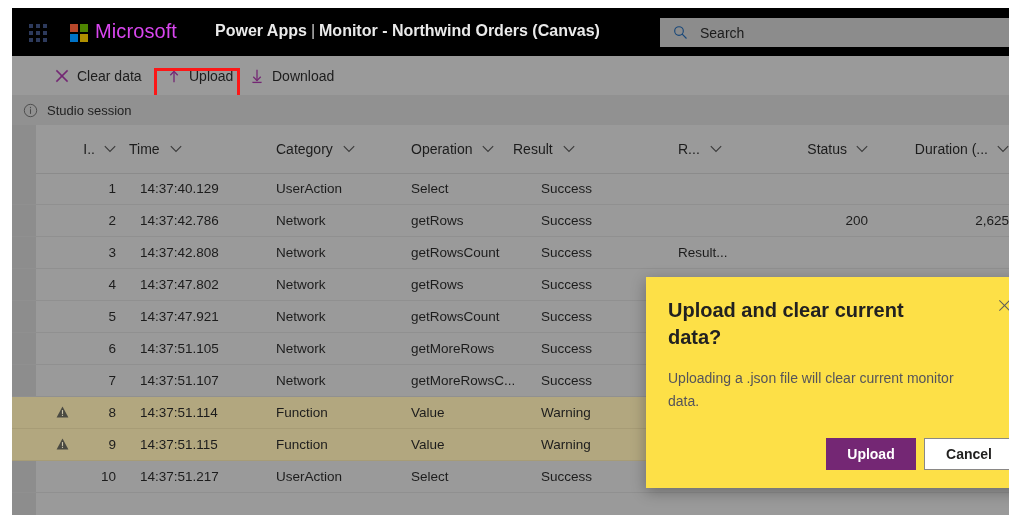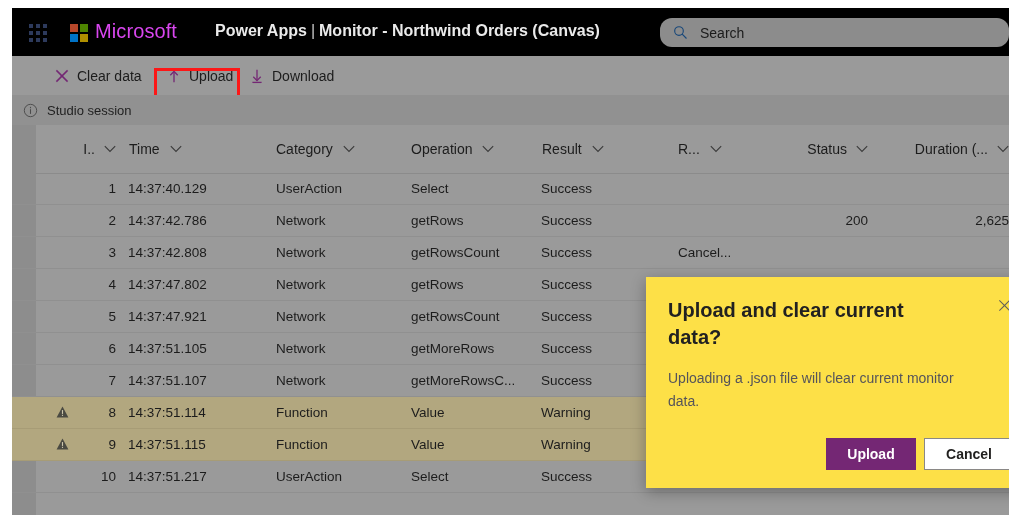--- a/index.html
+++ b/index.html
@@ -88,7 +88,6 @@
     display: flex;
     align-items: center;
     cursor: text;
-    border-radius: 12px;
   }
   .searchbox .sicon {
     margin-left: 13px;

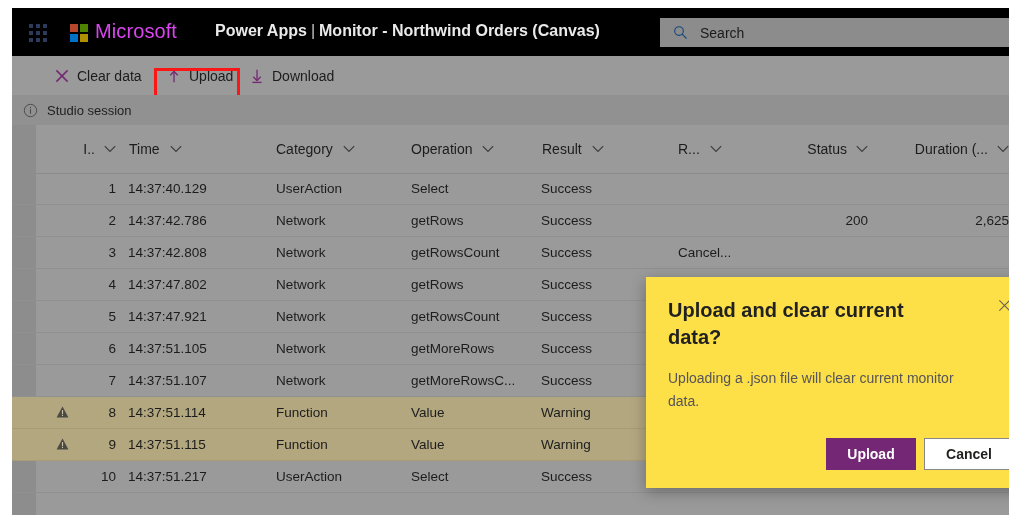--- a/index.html
+++ b/index.html
@@ -412,7 +412,7 @@
             <polyline points="0.8,1.2 6,6.4 11.2,1.2" fill="none" stroke="#3a3a3a" stroke-width="1.1"></polyline>
           </svg>
         </div>
-        <div class="hcell c-res" style="left: 506px; width: 120px;">
+        <div class="hcell c-res" style="left: 477px; width: 120px;">
           <span class="htext">Result</span>
           <svg class="chev" viewBox="0 0 12 8">
             <polyline points="0.8,1.2 6,6.4 11.2,1.2" fill="none" stroke="#3a3a3a" stroke-width="1.1"></polyline>

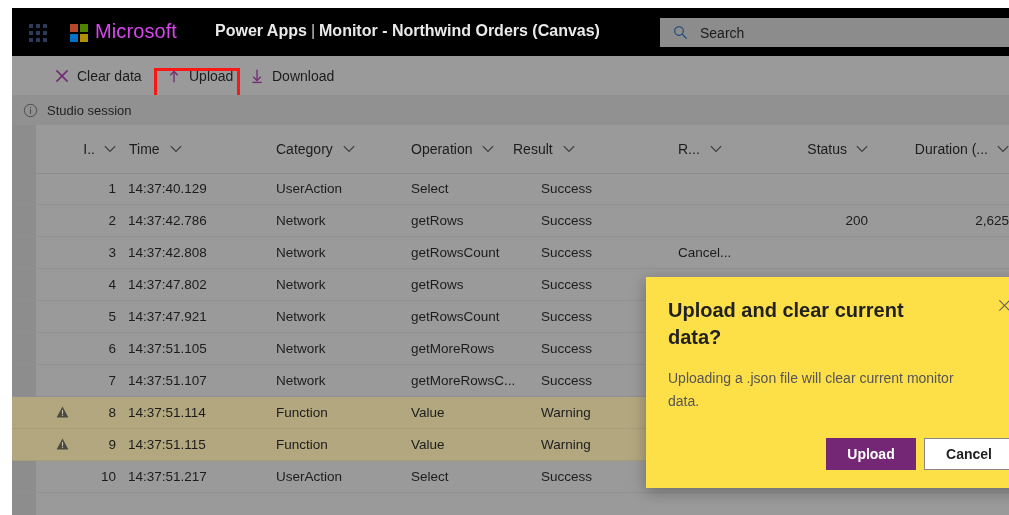--- a/index.html
+++ b/index.html
@@ -236,7 +236,7 @@
 
   
   .c-idx   { left: 48px;  width: 56px; }
-  .c-time  { left: 116px; width: 130px; }
+  .c-time  { left: 128px; width: 130px; }
   .c-cat   { left: 264px; width: 118px; }
   .c-op    { left: 399px; width: 120px; }
   .c-res   { left: 529px; width: 120px; }

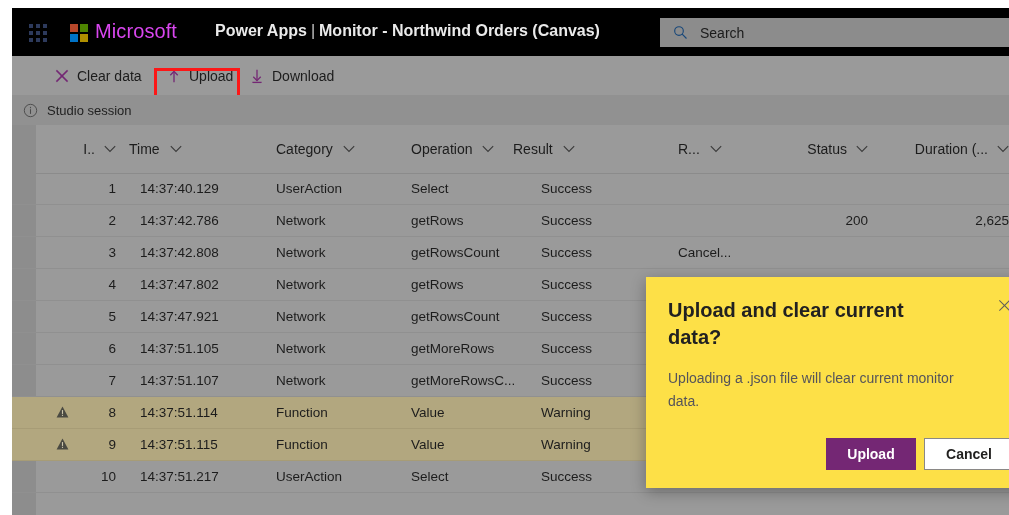--- a/index.html
+++ b/index.html
@@ -464,7 +464,7 @@
           <div class="cell c-cat">Network</div>
           <div class="cell c-op">getRowsCount</div>
           <div class="cell c-res">Success</div>
-          <div class="cell c-r">Cancel...</div>
+          <div class="cell c-r">Result...</div>
           <div class="cell c-stat num"></div>
           <div class="cell c-dur num"></div>
         </div>

